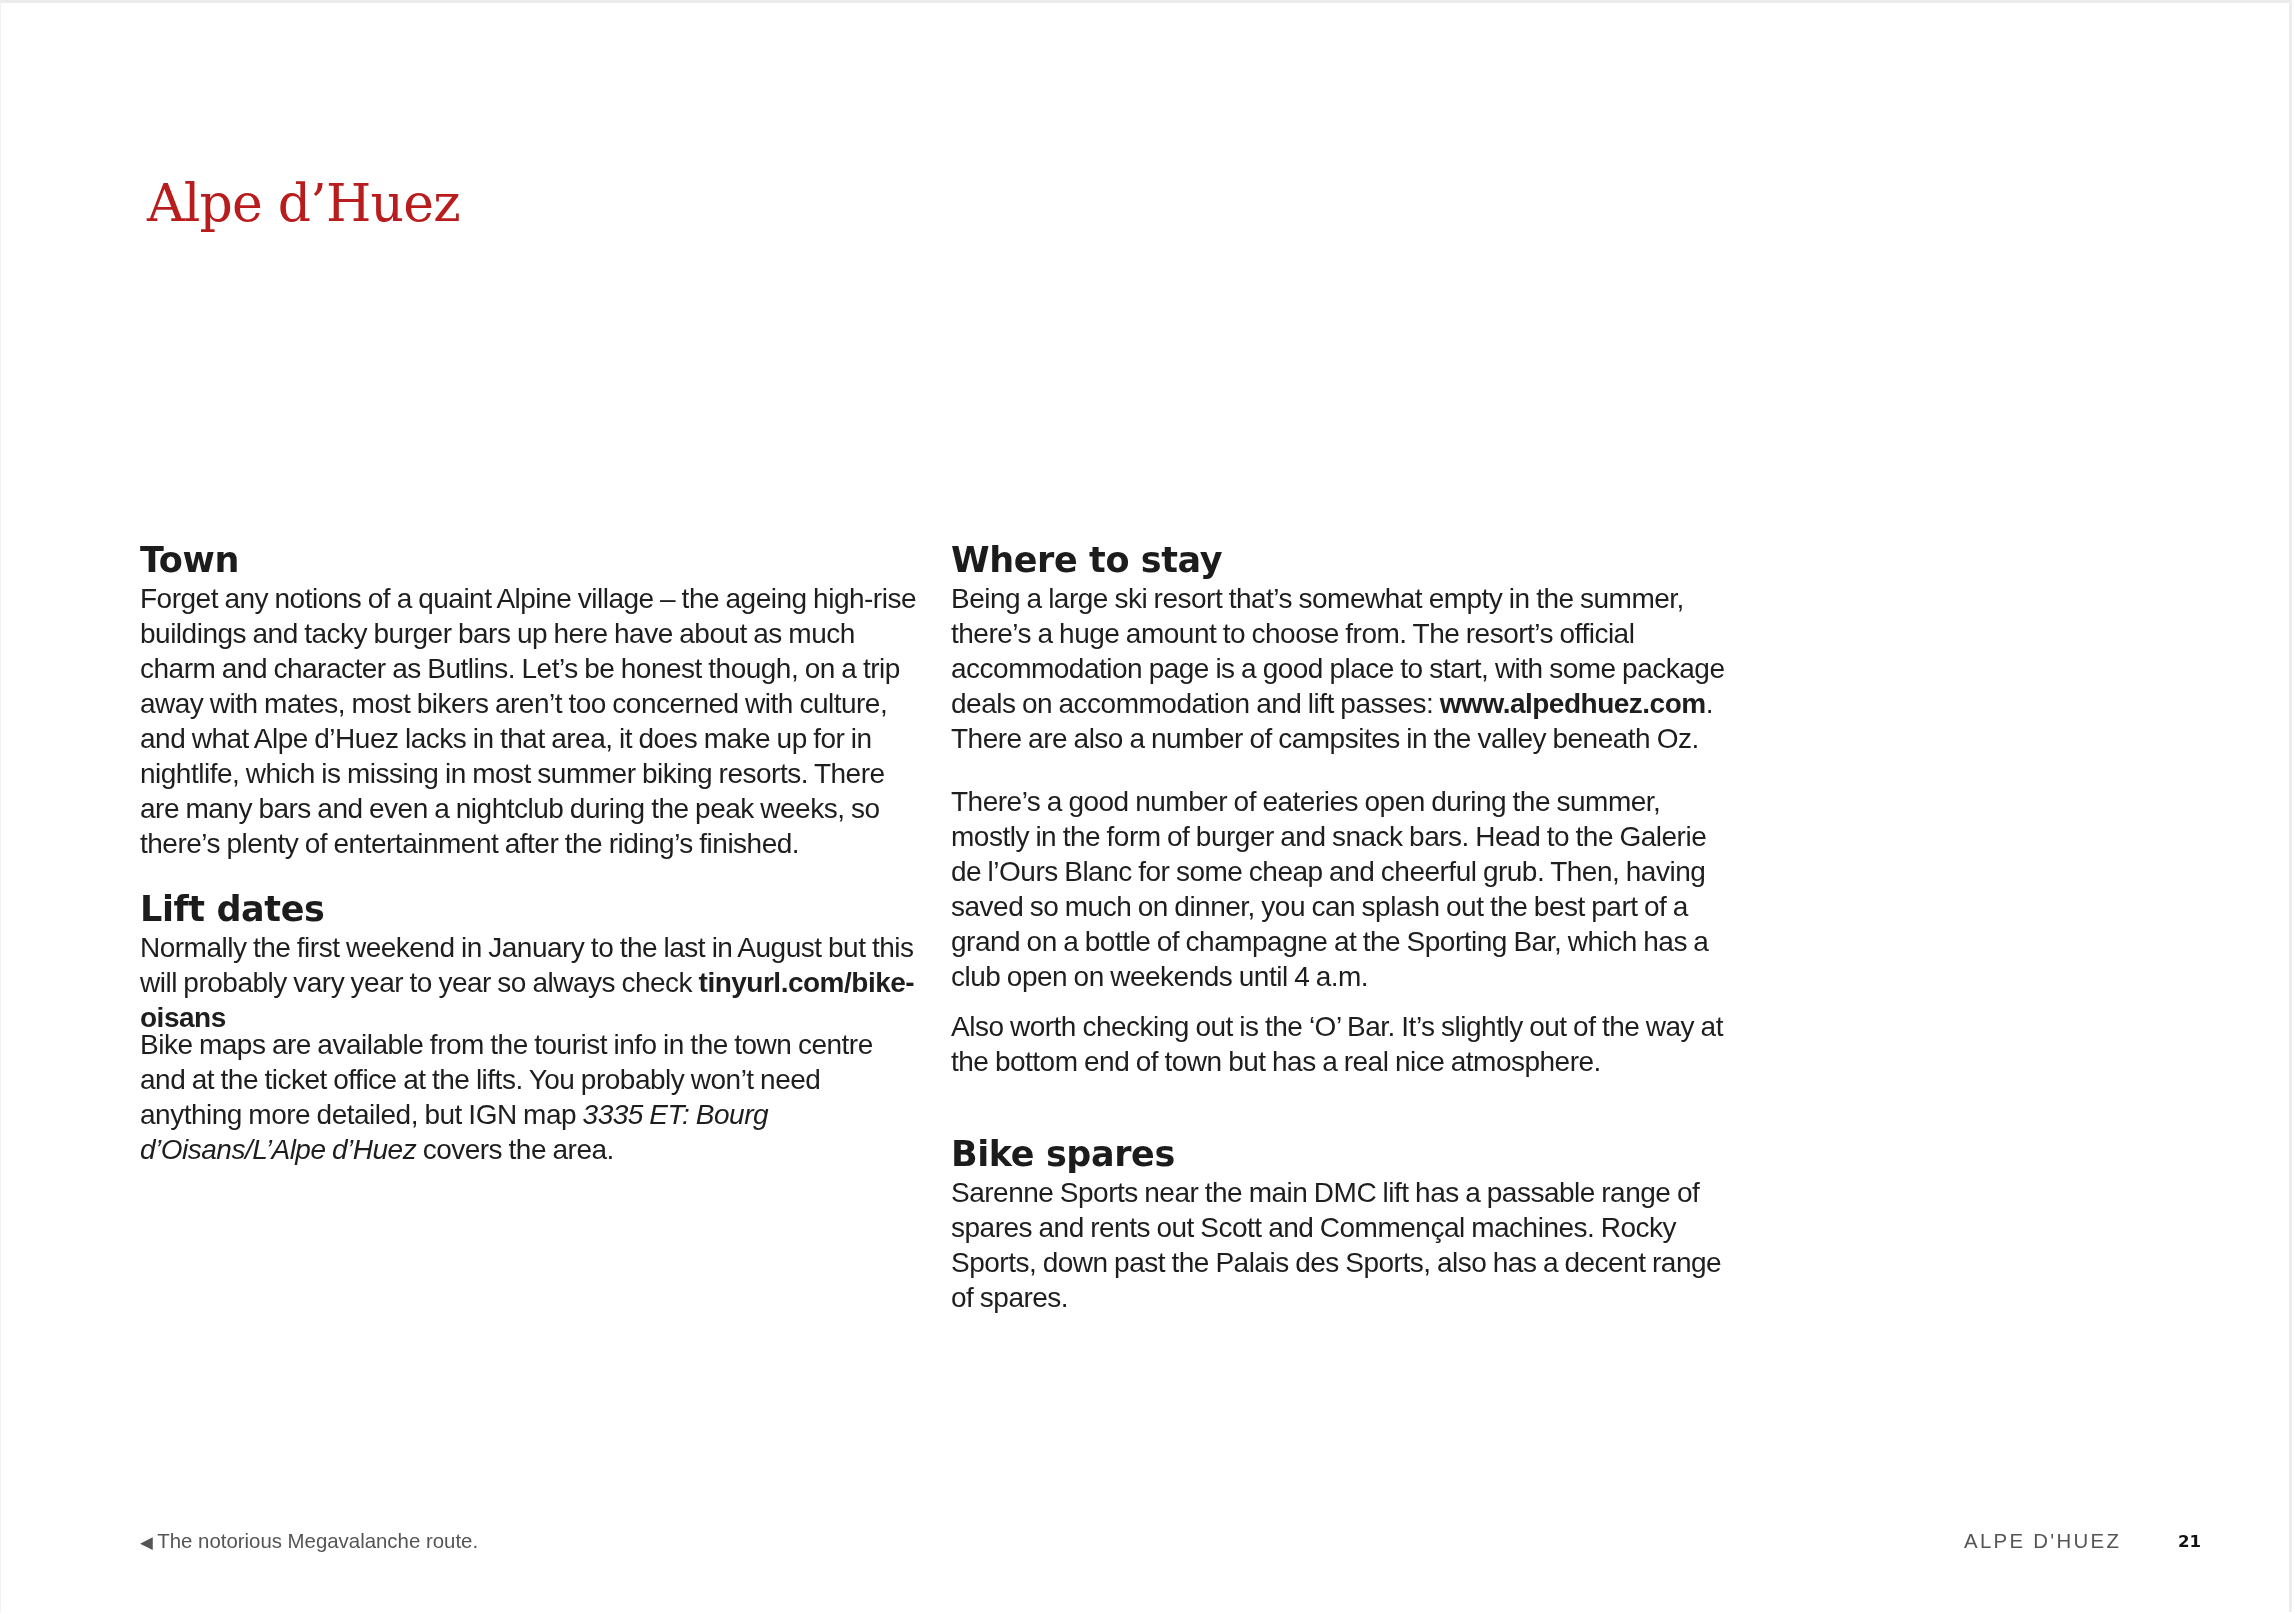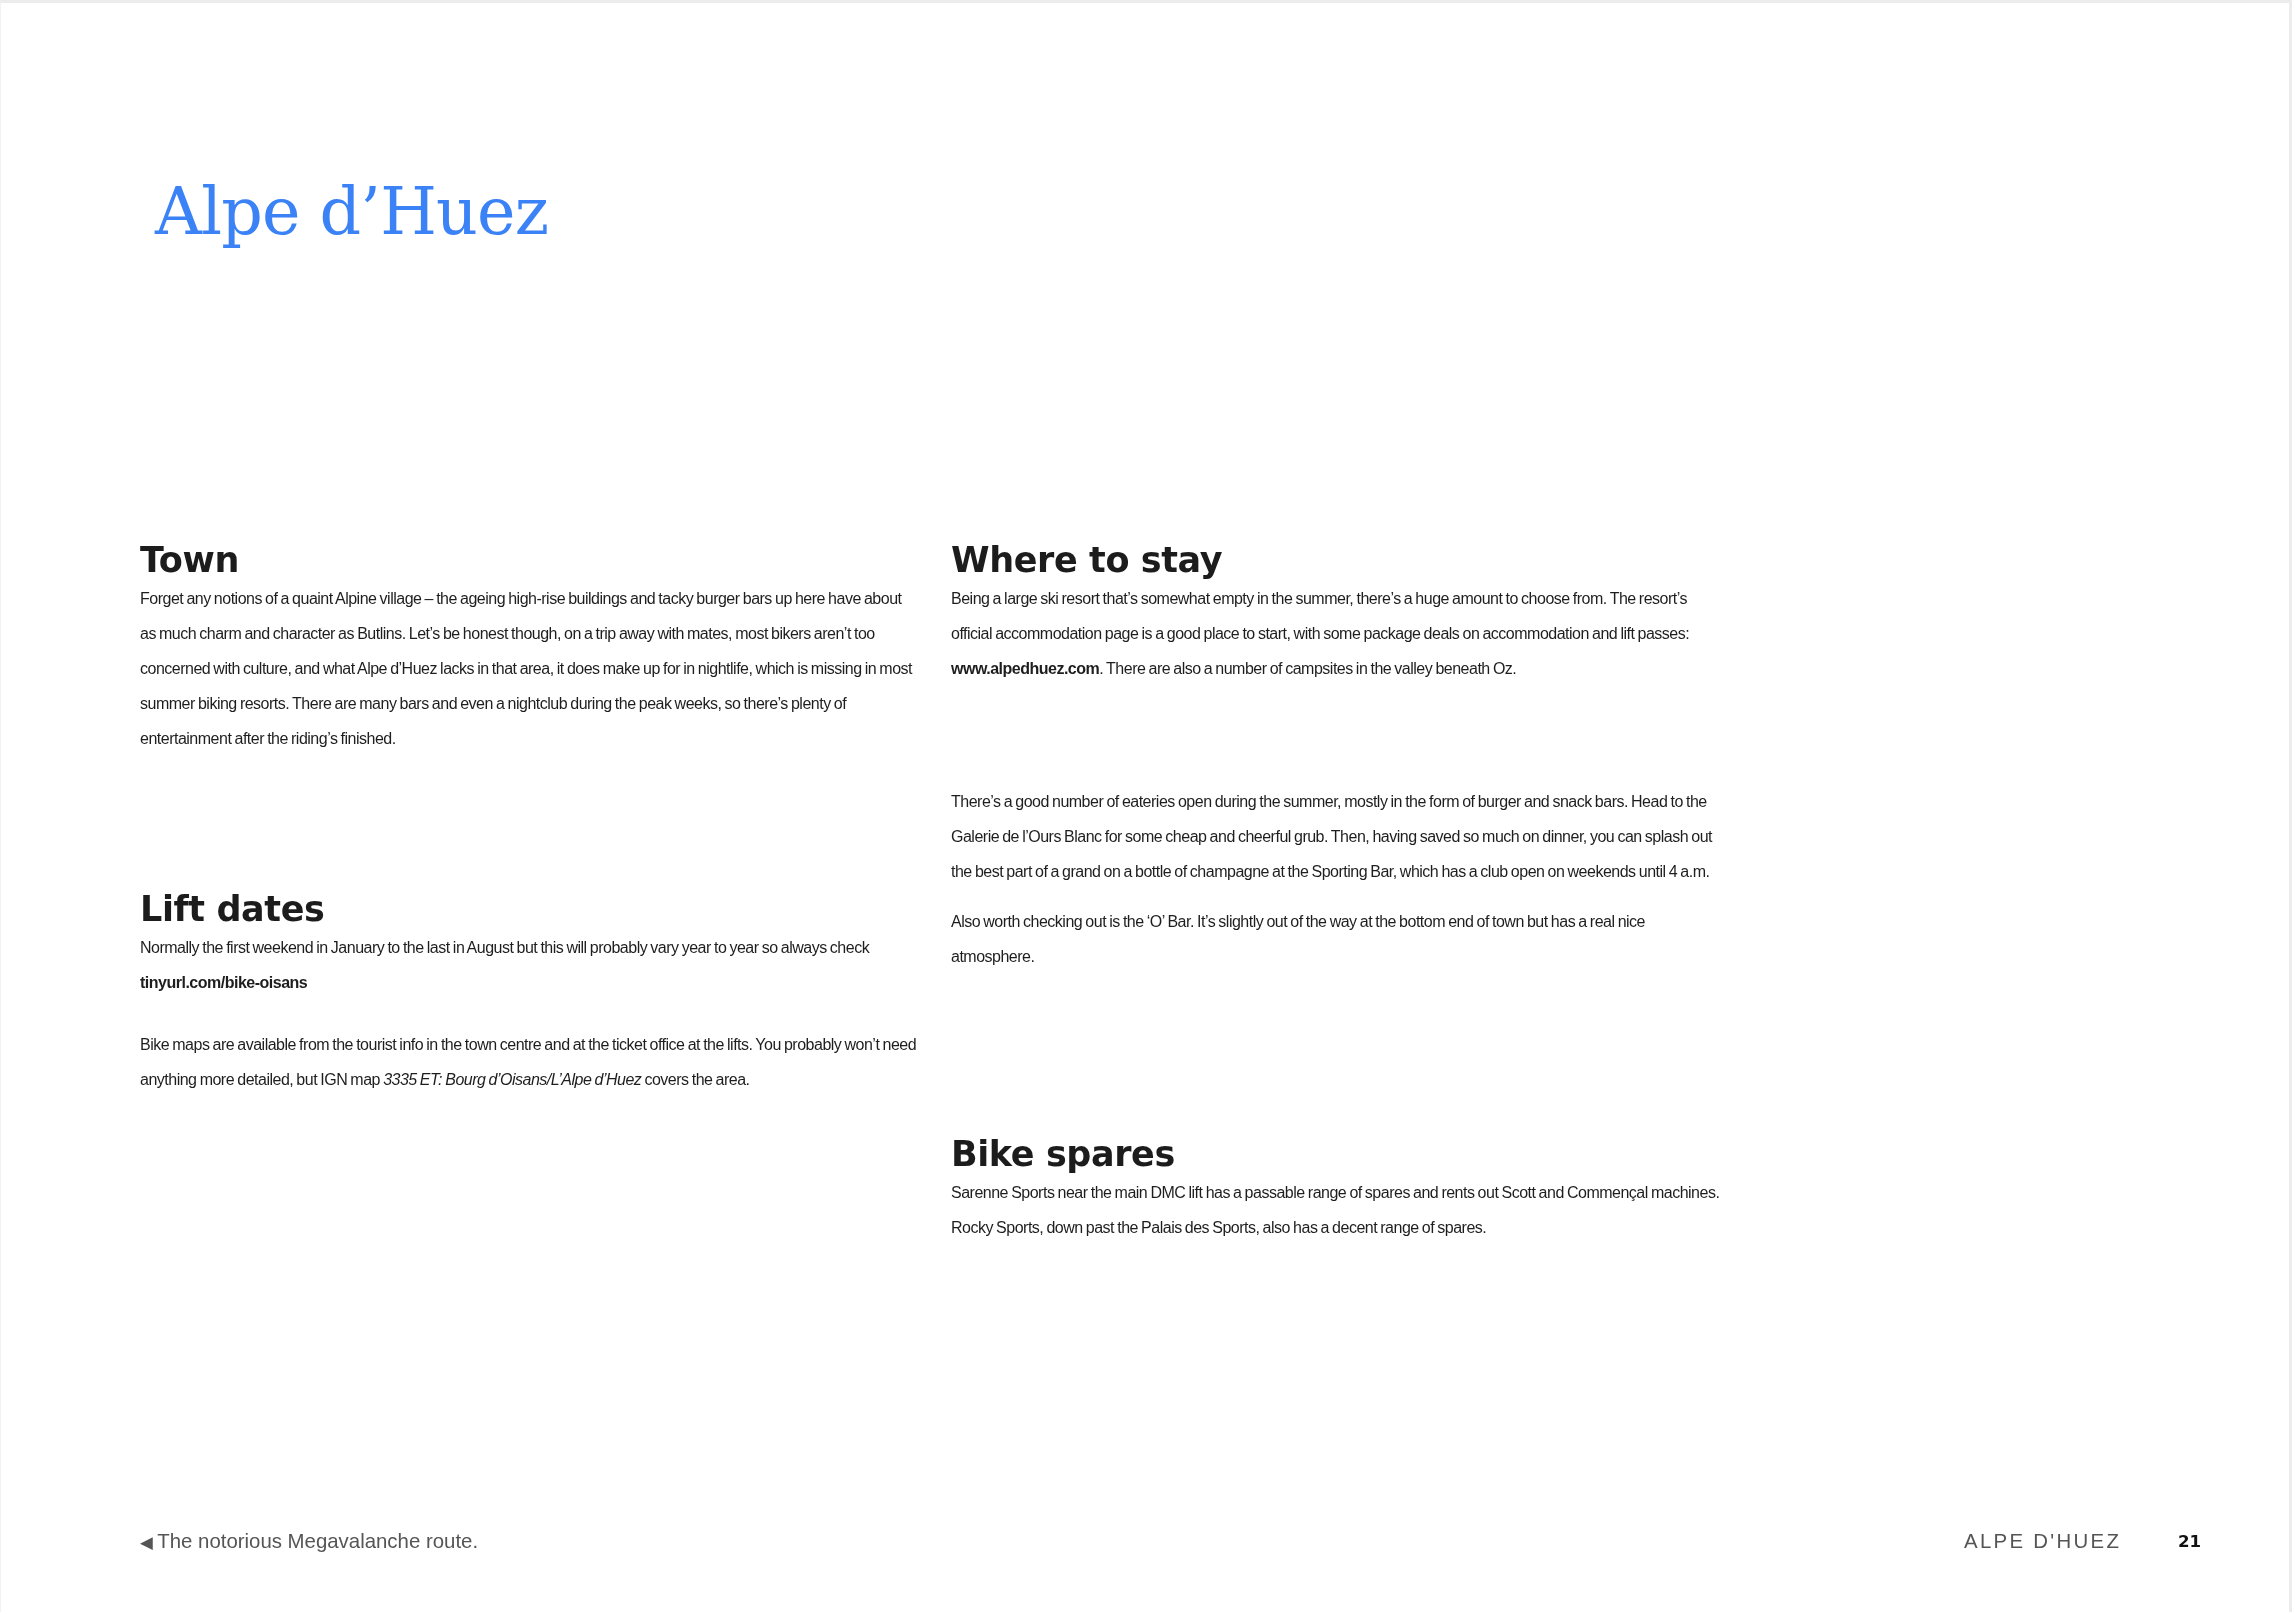--- a/index.html
+++ b/index.html
@@ -12,8 +12,8 @@
   .title {
     position: absolute; left: 138px; top: 151px;
     font-family: "DejaVu Serif", "Liberation Serif", serif;
-    font-size: 65px; line-height: 83px; color: #3b82f6; font-weight: normal;
-    margin: 16px; letter-spacing: -0.8px;
+    font-size: 52px; line-height: 83px; color: #b91c1c; font-weight: normal;
+    margin: 8px; letter-spacing: -0.8px;
   }
   .section { position: absolute; width: 779px; }
   .col1 { left: 139px; }

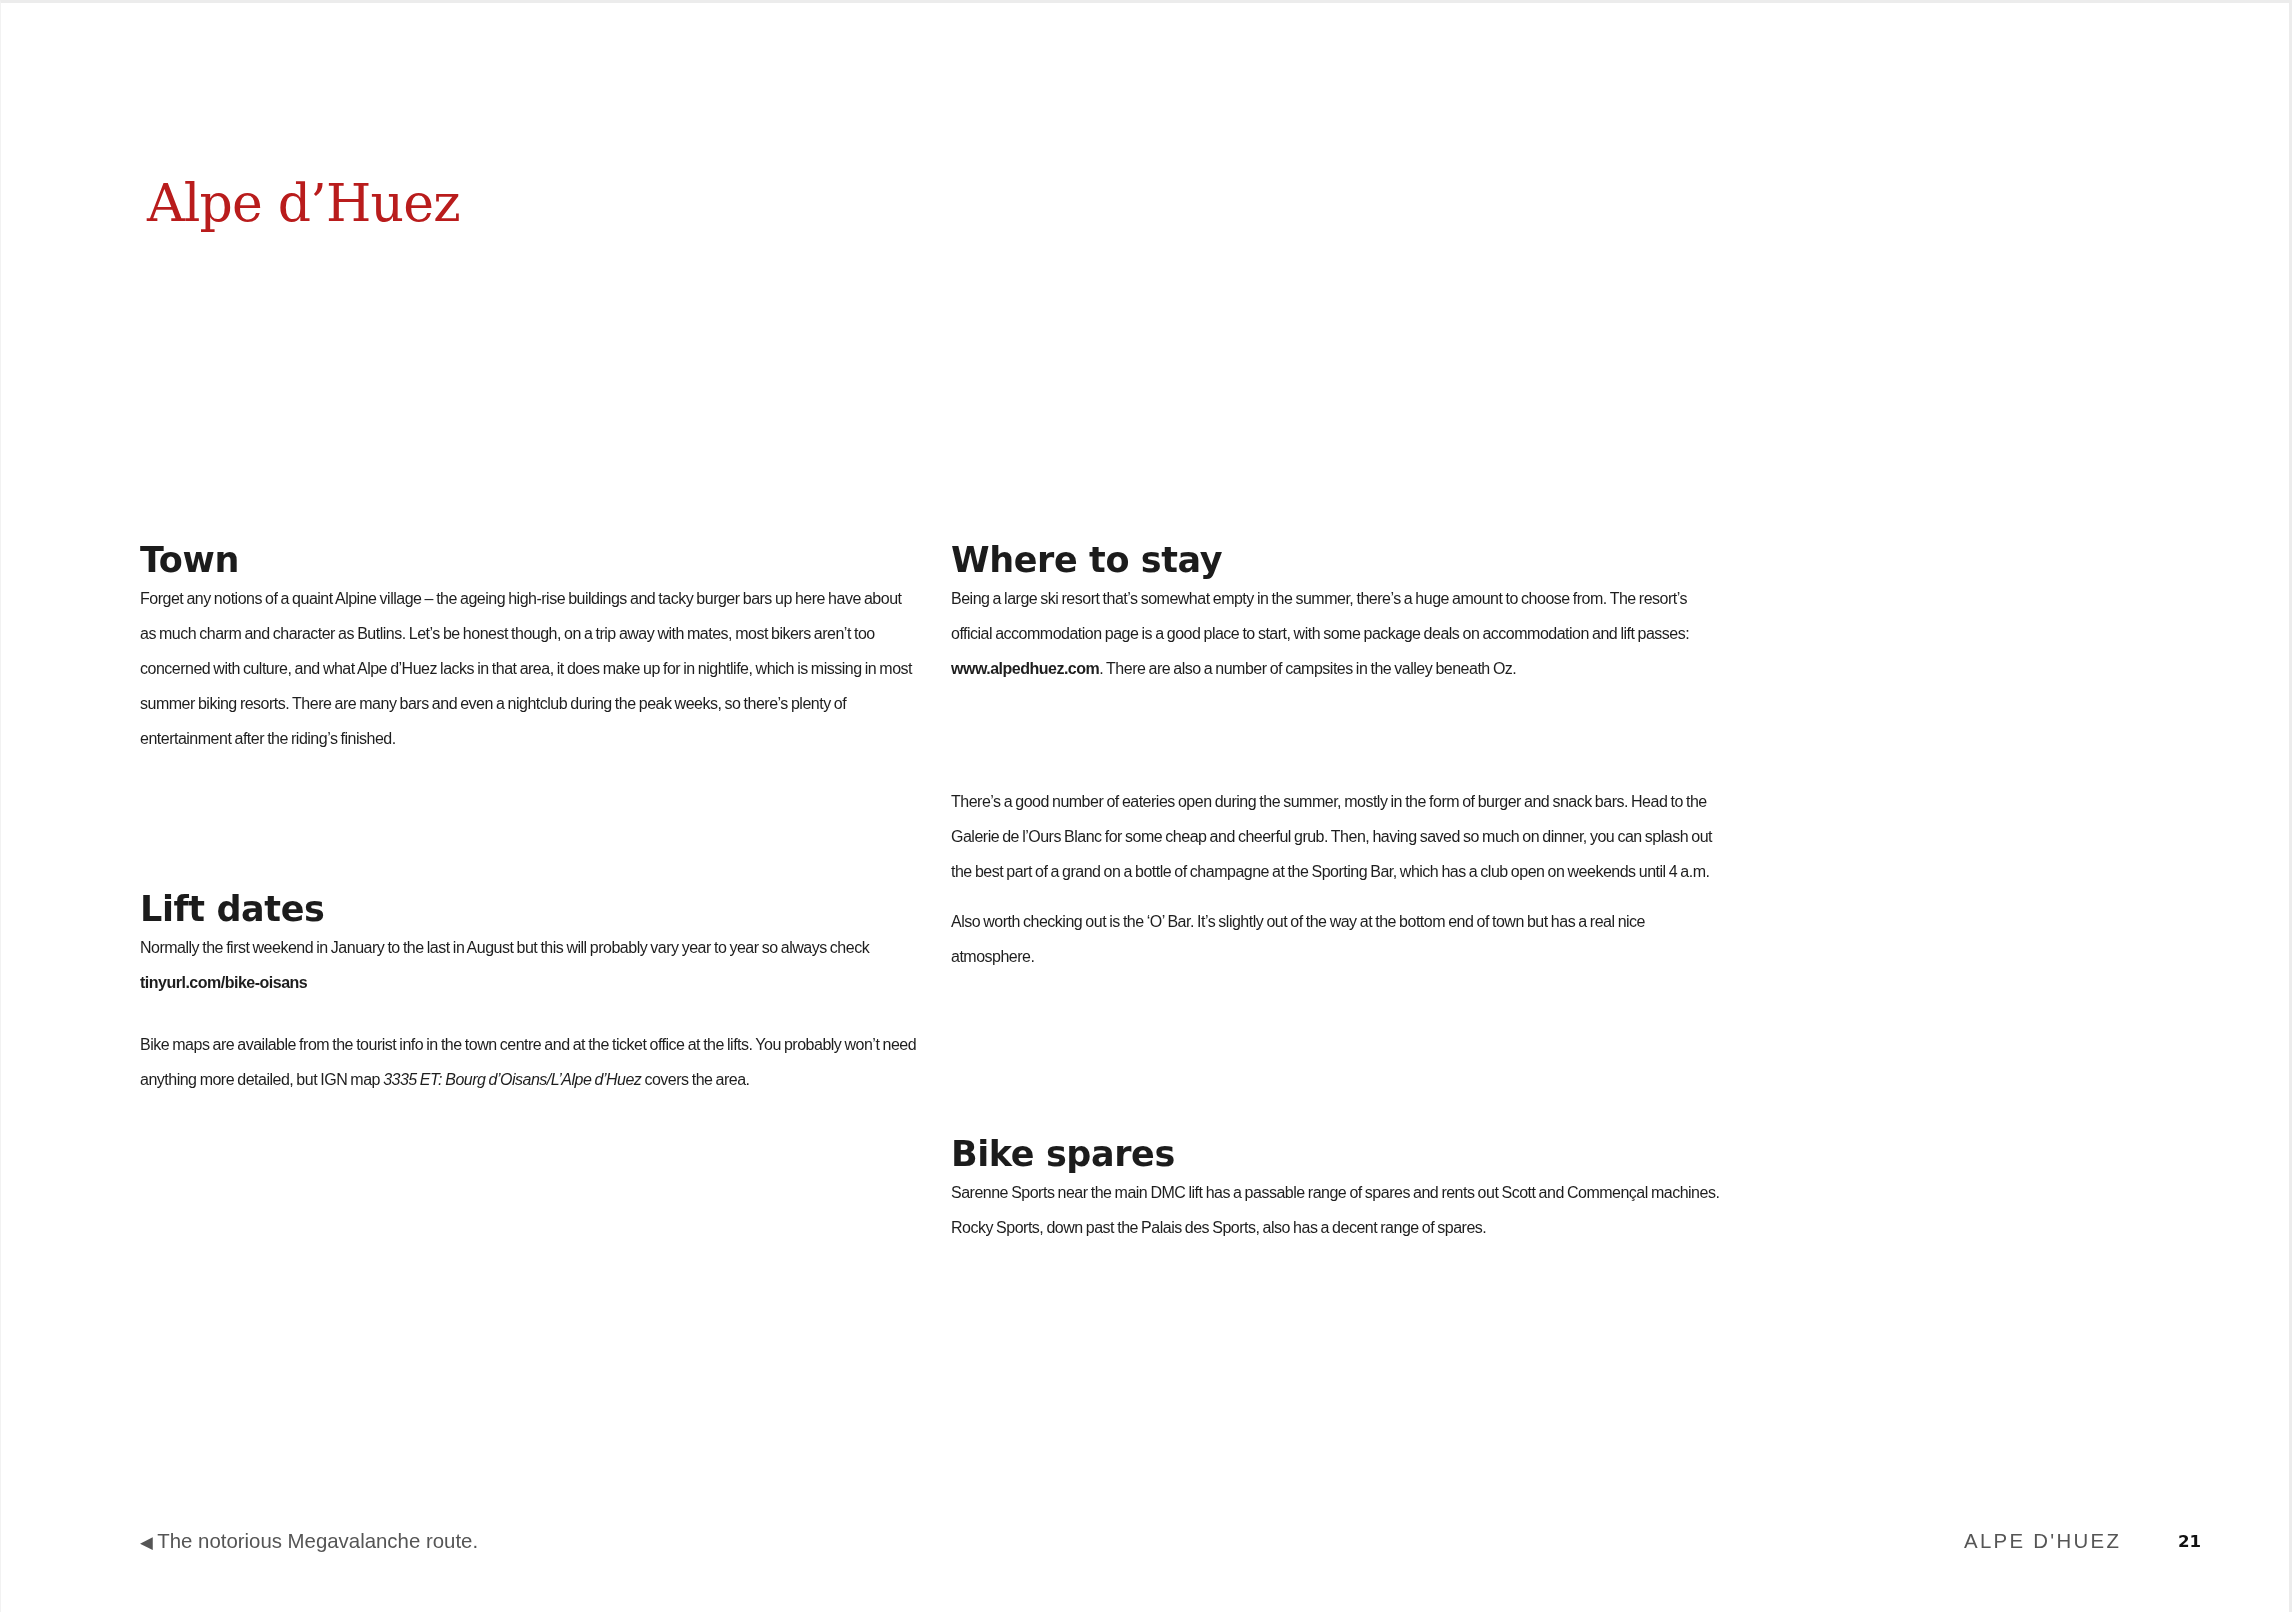--- a/index.html
+++ b/index.html
@@ -25,7 +25,7 @@
   }
   .section p {
     margin: 0; font-family: "Liberation Sans", sans-serif;
-    font-size: 16px; line-height: 35px; color: #1e1e1e;
+    font-size: 28px; line-height: 35px; color: #1e1e1e;
     letter-spacing: -0.5px; word-spacing: -0.8px;
   }
   .section p + p { margin-top: 15px; }

